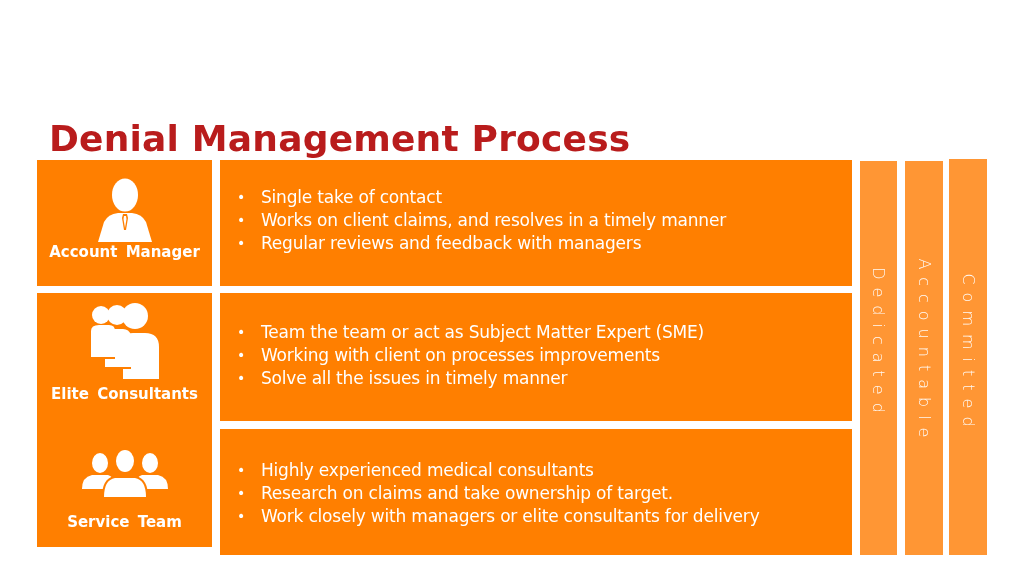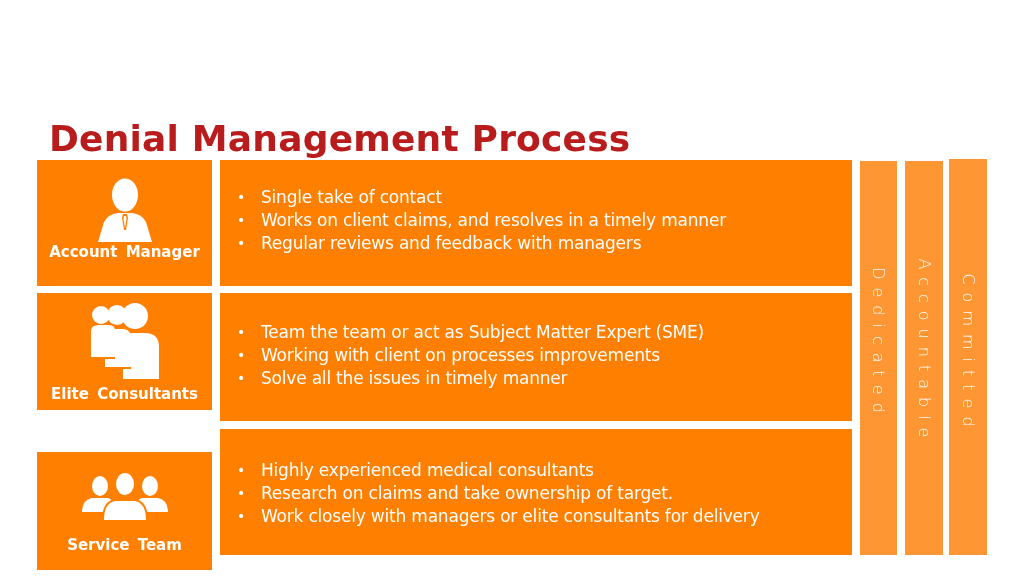--- a/index.html
+++ b/index.html
@@ -130,7 +130,7 @@
   </ul>
 </div>
 
-<div class="role-box" style="top:293px;height:117px;">
+<div class="role-box" style="top:293px;height:152px;">
   <div class="icon" style="top:10px;">
     <svg width="76" height="78" viewBox="0 0 76 78">
       <circle cx="14" cy="12" r="9" fill="#ffffff"></circle>

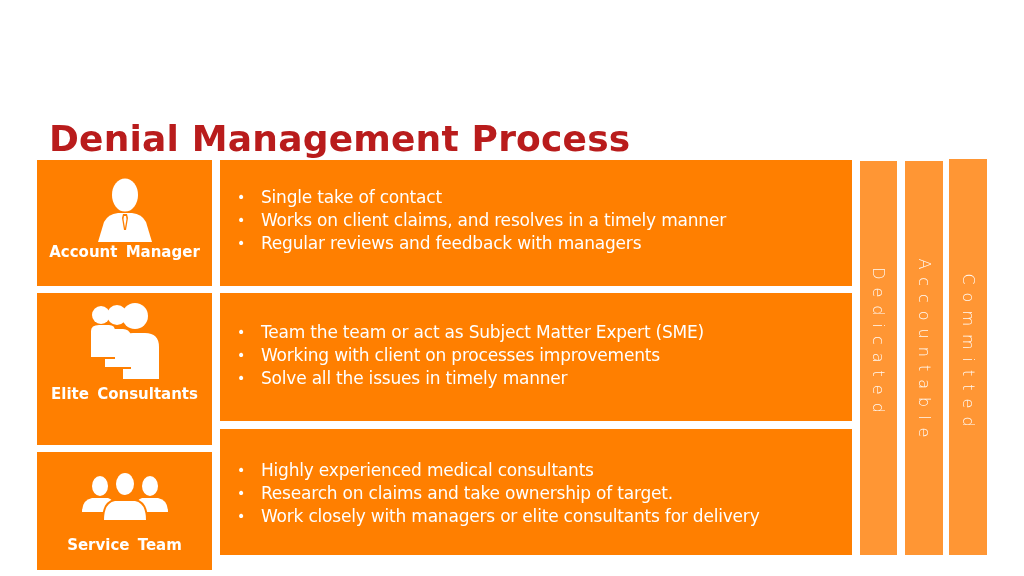--- a/index.html
+++ b/index.html
@@ -155,7 +155,7 @@
   </ul>
 </div>
 
-<div class="role-box" style="top:429px;height:118px;margin-top:23px;">
+<div class="role-box" style="top:429px;height:118px;">
   <div class="icon" style="top:20px;">
     <svg width="90" height="50" viewBox="0 0 90 50">
       <ellipse cx="20" cy="14" rx="8" ry="10" fill="#ffffff"></ellipse>

